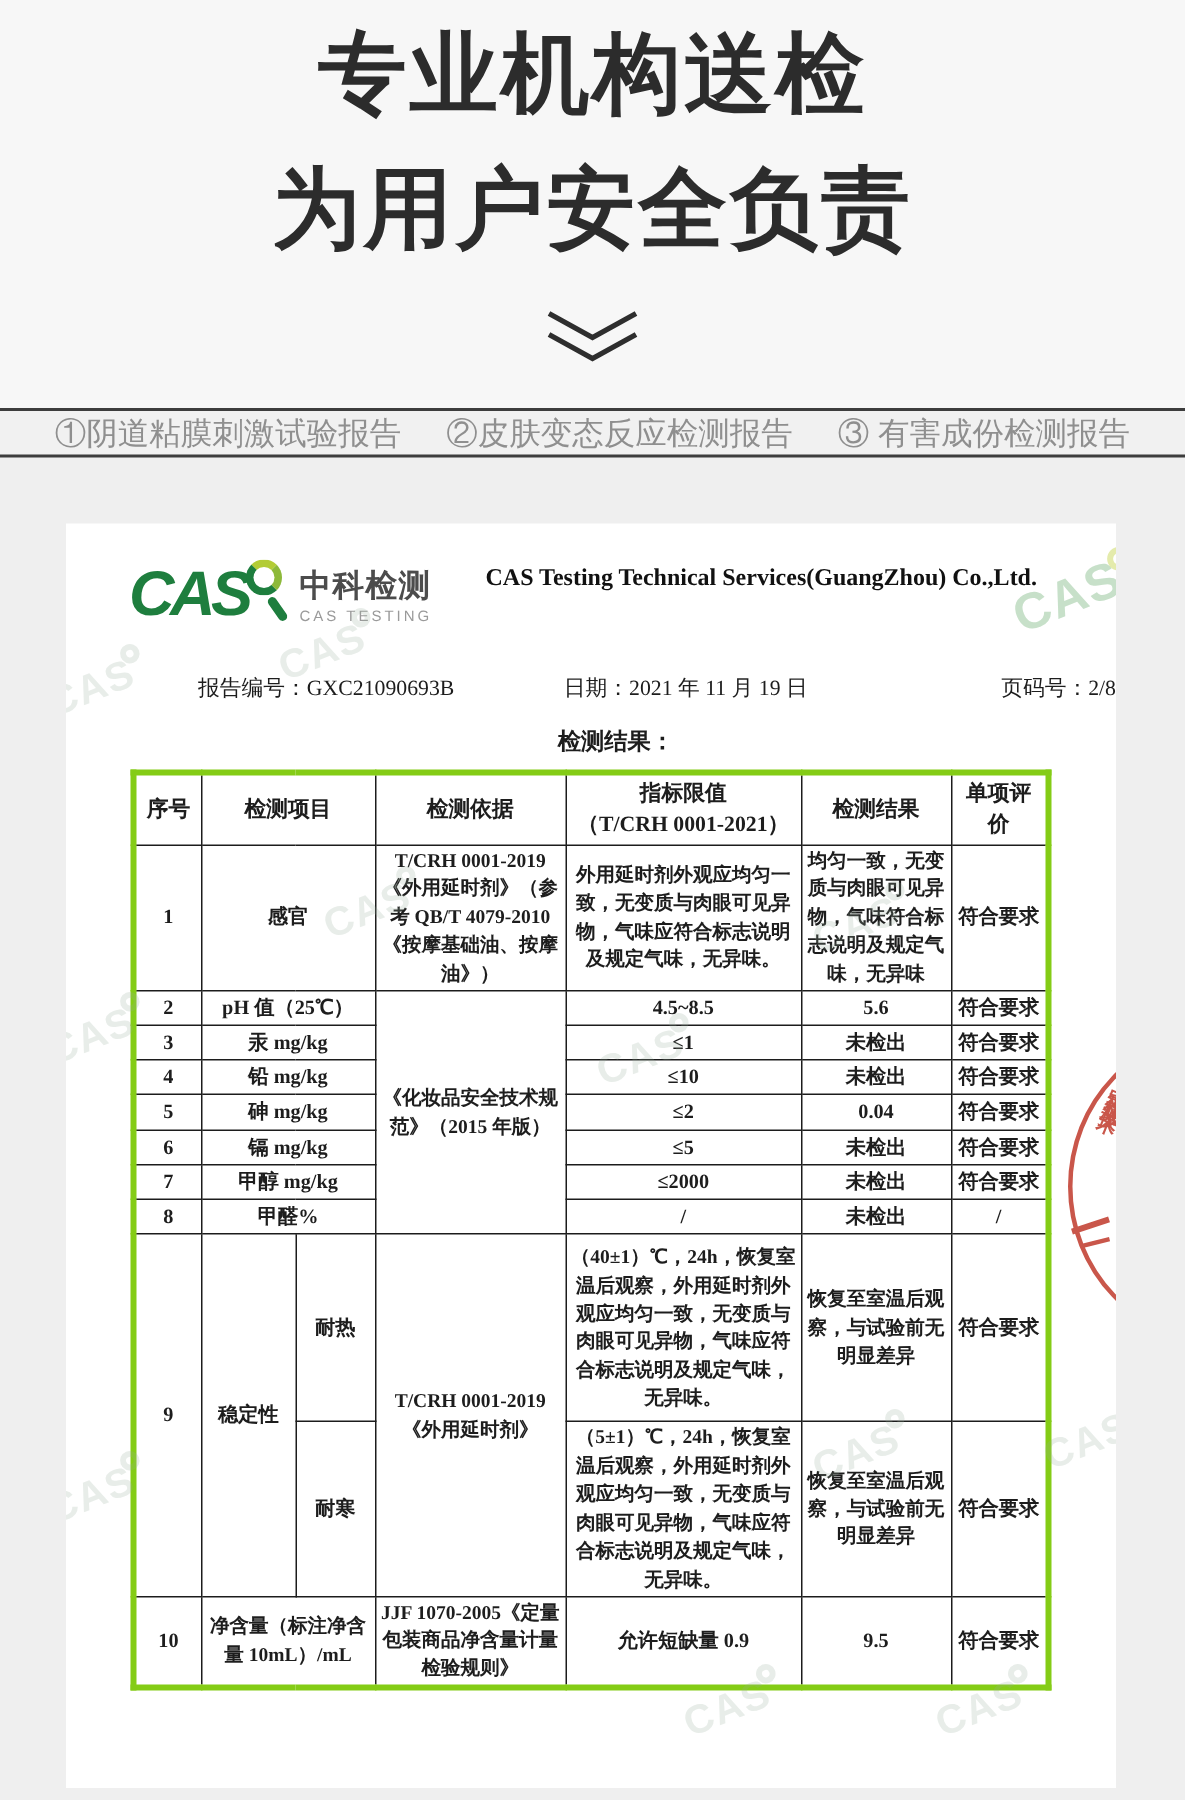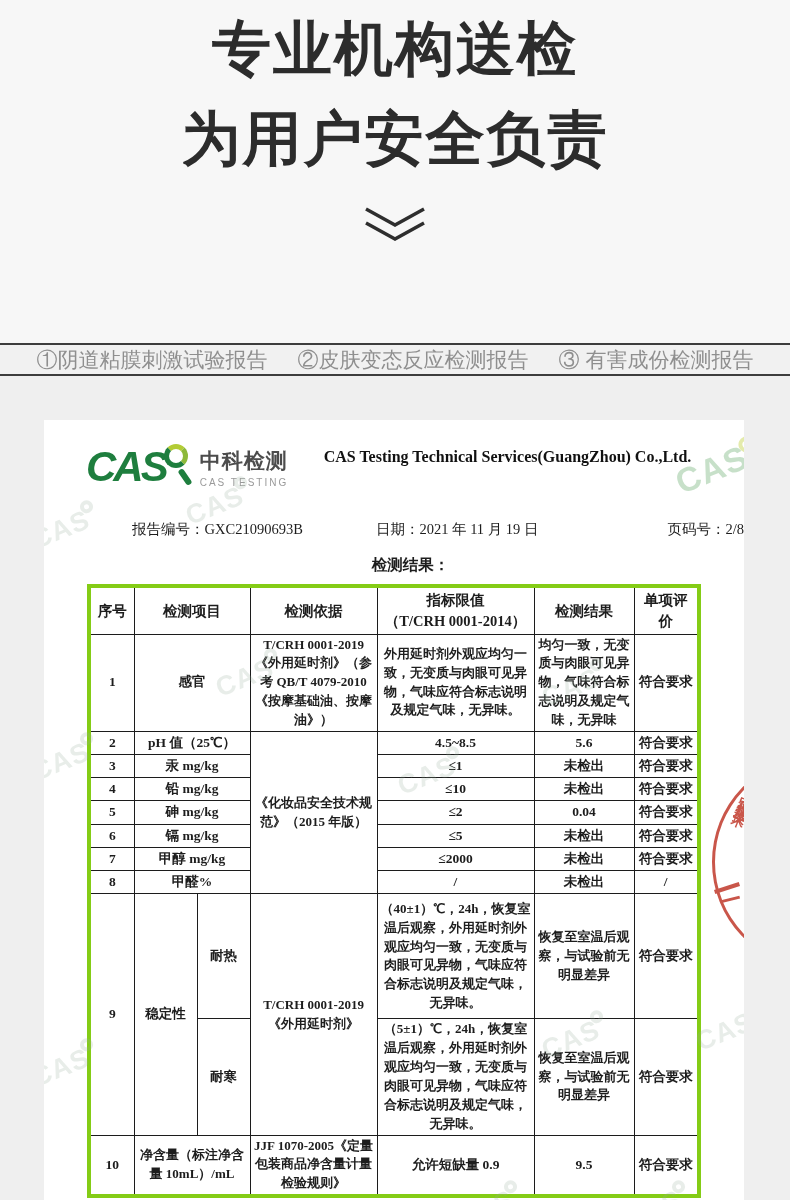--- a/index.html
+++ b/index.html
@@ -15,7 +15,7 @@
   .hero {
     background:#f7f7f7;
     padding-top:20px;
-    height:343px;
+    height:272px;
     text-align:center;
   }
   .hero h1 {

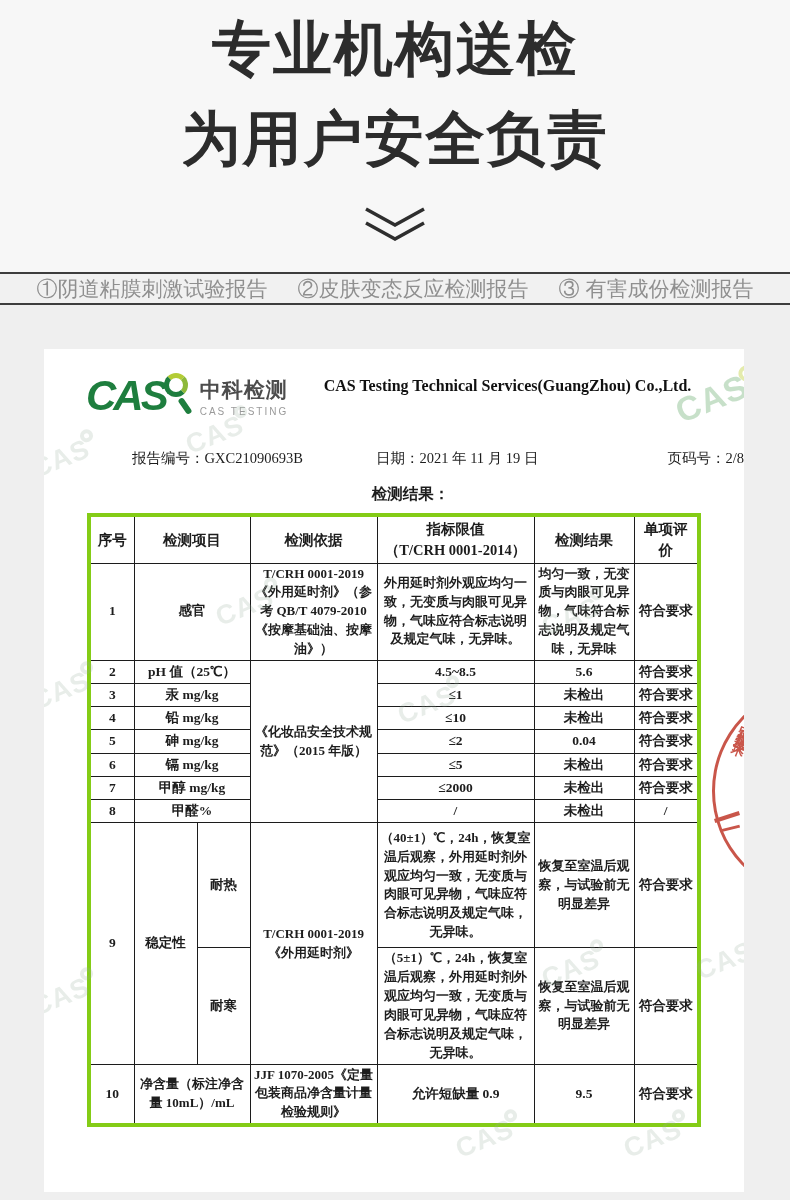--- a/index.html
+++ b/index.html
@@ -271,7 +271,7 @@
           <th>检测依据</th>
           <th>
                 <div>指标限值</div>
-                <div>（T/CRH 0001-2014）</div>
+                <div>（T/CRH 0001-2021）</div>
               </th>
           <th>检测结果</th>
           <th>单项评价</th>

